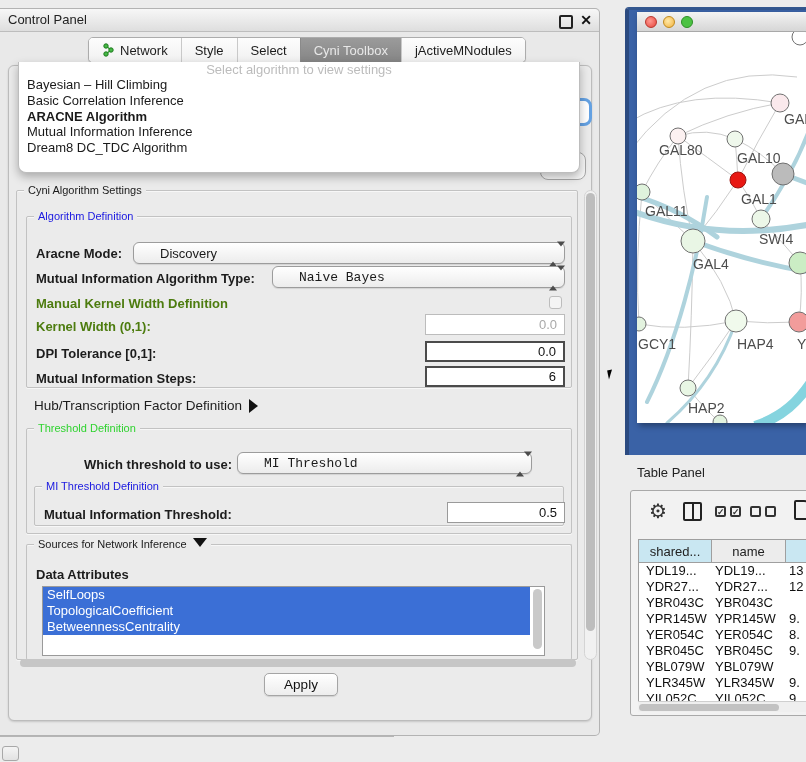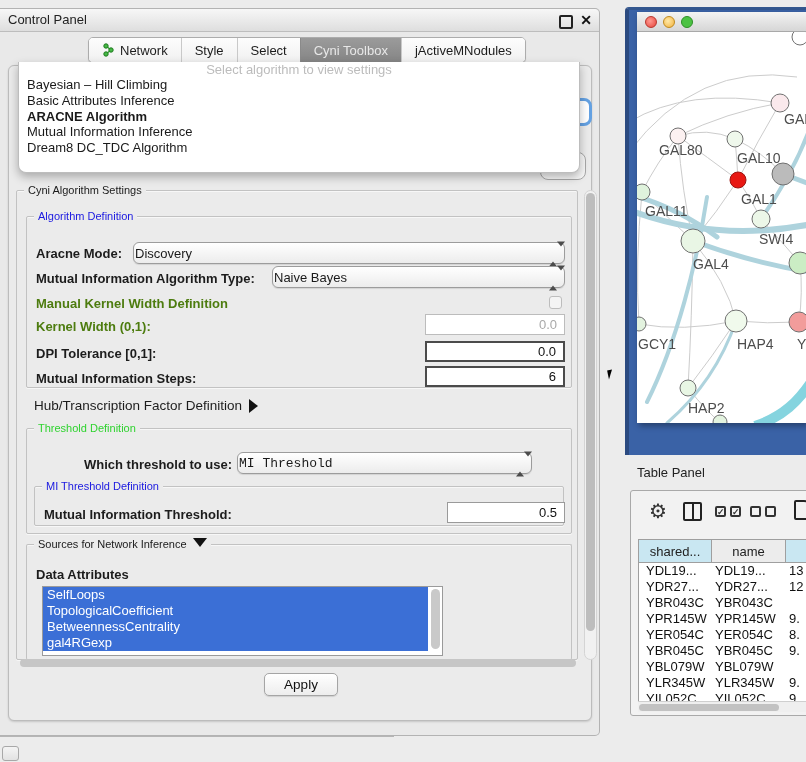--- a/index.html
+++ b/index.html
@@ -167,7 +167,7 @@
   <div class="overlay">
     <div class="hint">Select algorithm to view settings</div>
     <div class="opt">Bayesian – Hill Climbing</div>
-    <div class="opt">Basic Attributes Inference</div>
+    <div class="opt">Basic Correlation Inference</div>
     <div class="opt sel">ARACNE Algorithm</div>
     <div class="opt">Mutual Information Inference</div>
     <div class="opt">Dream8 DC_TDC Algorithm</div>

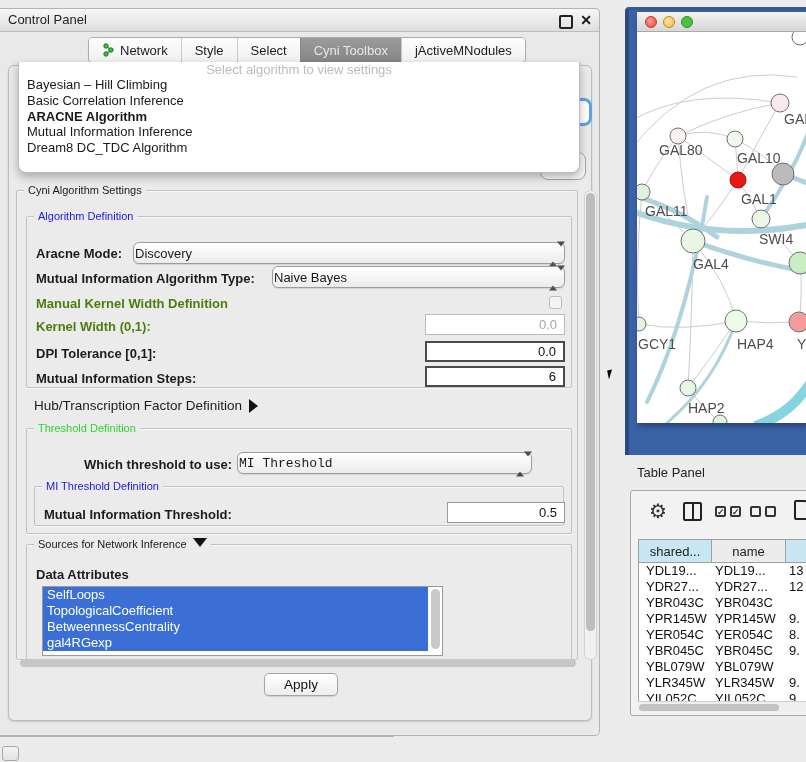--- a/index.html
+++ b/index.html
@@ -46,7 +46,7 @@
   .lbl.dim{color:#4d7c0f;}
   
   .combo{position:absolute;background:linear-gradient(#ffffff,#ececec);border:1px solid #9c9c9c;
-     border-radius:6px;font-size:13px;display:flex;align-items:center;padding-left:1px;
+     border-radius:6px;font-size:13px;display:flex;align-items:center;padding-left:26px;
      box-sizing:border-box;box-shadow:0 1px 1px rgba(0,0,0,.1);}
   .stepper{position:absolute;right:7px;top:50%;transform:translateY(-50%);width:8px;height:13px;}
   .stepper .up{width:0;height:0;border-left:4px solid transparent;border-right:4px solid transparent;

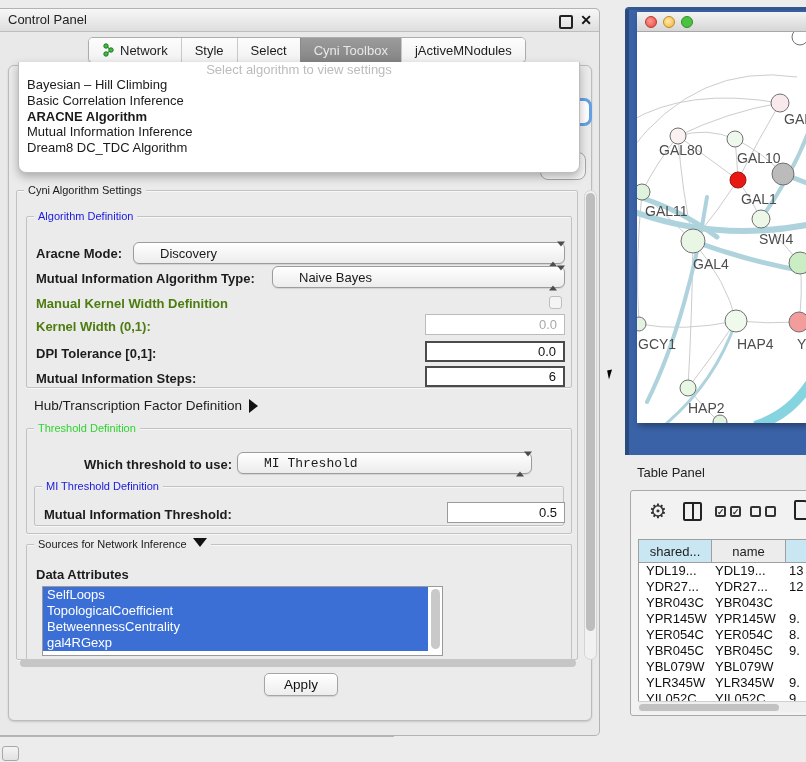--- a/index.html
+++ b/index.html
@@ -186,7 +186,7 @@
     <span class="stepper"><span class="up"></span><span class="dn"></span></span>
   </div>
   <div class="lbl" style="left:36px;top:271px;">Mutual Information Algorithm Type:</div>
-  <div class="combo" style="left:272px;top:266px;width:293px;height:22px;">
+  <div class="combo" style="left:272px;top:266px;width:293px;height:22px;font-family:Liberation Mono, monospace;">
     <span>Naive Bayes</span>
     <span class="stepper"><span class="up"></span><span class="dn"></span></span>
   </div>

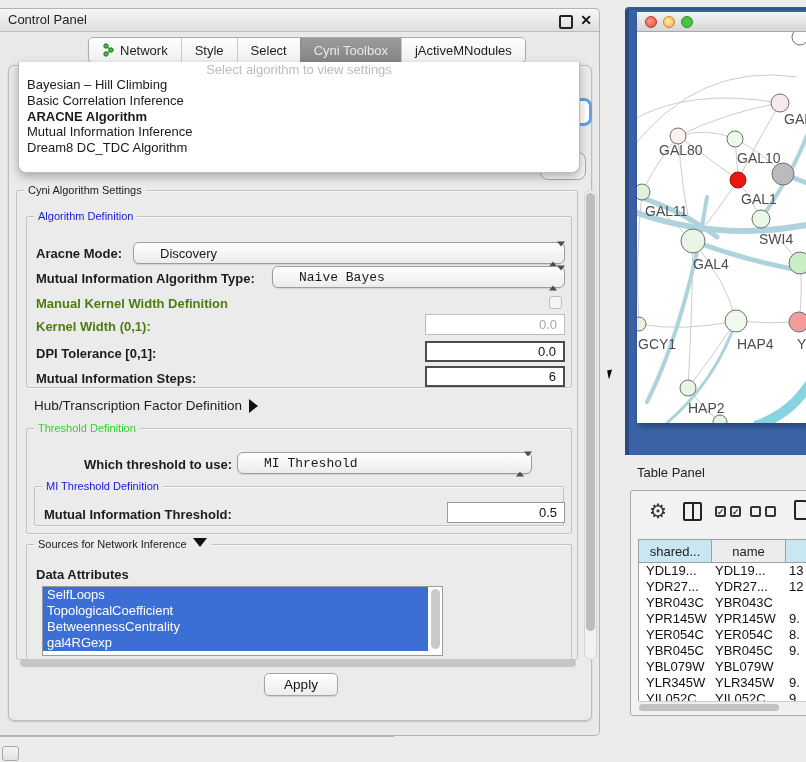--- a/index.html
+++ b/index.html
@@ -229,7 +229,7 @@
     <span class="gt"><span>Sources for Network Inference</span><span class="tri-down"></span></span>
   </div>
   <div class="lbl" style="left:36px;top:567px;">Data Attributes</div>
-  <div class="listbox" style="left:42px;top:586px;width:401px;height:70px;">
+  <div class="listbox" style="left:42px;top:586px;width:503px;height:70px;">
     <div class="litem">SelfLoops</div>
     <div class="litem">TopologicalCoefficient</div>
     <div class="litem">BetweennessCentrality</div>

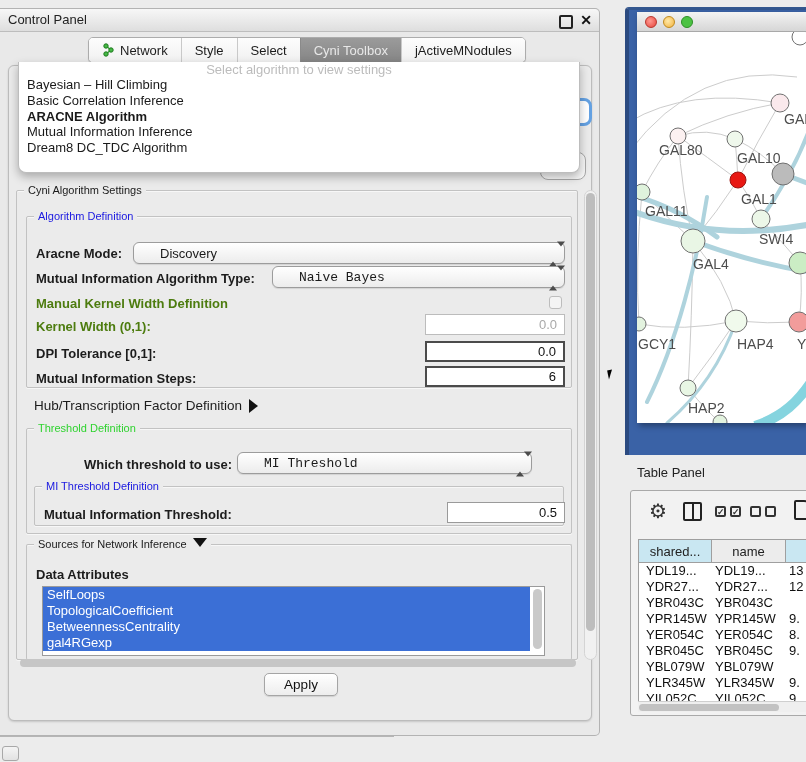--- a/index.html
+++ b/index.html
@@ -233,7 +233,6 @@
     <div class="litem">SelfLoops</div>
     <div class="litem">TopologicalCoefficient</div>
     <div class="litem">BetweennessCentrality</div>
-    <div class="litem">gal4RGexp</div>
     <div class="list-vscroll"></div>
   </div>
 

